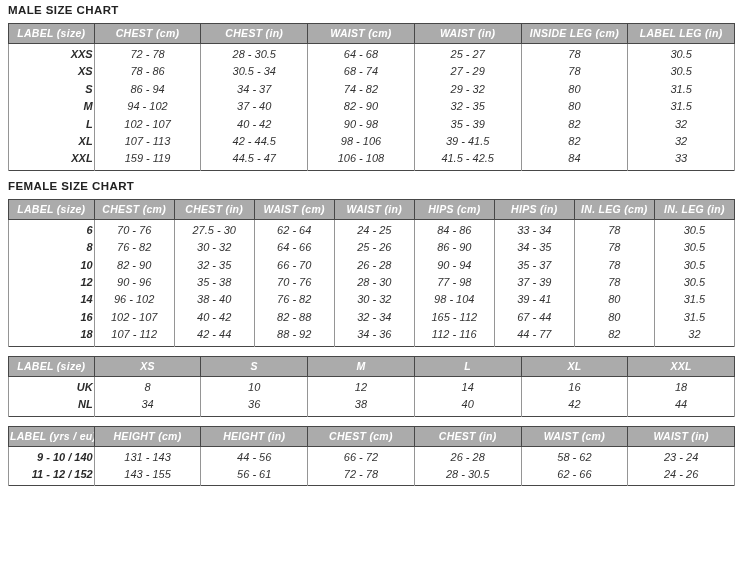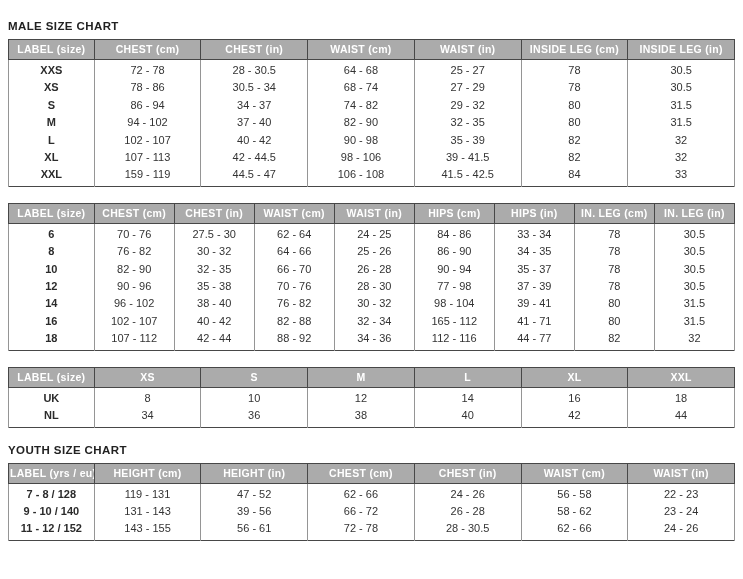--- a/index.html
+++ b/index.html
@@ -12,7 +12,7 @@
     padding: 4px 8px 0 8px;
     overflow: hidden;
   }
-  section.size-chart-section { margin: 16px 0 9px 0; }
+  section.size-chart-section { margin: 0 0 9px 0; }
   h2.section-title {
     margin: 0 0 7px 0;
     font-size: 11.5px;

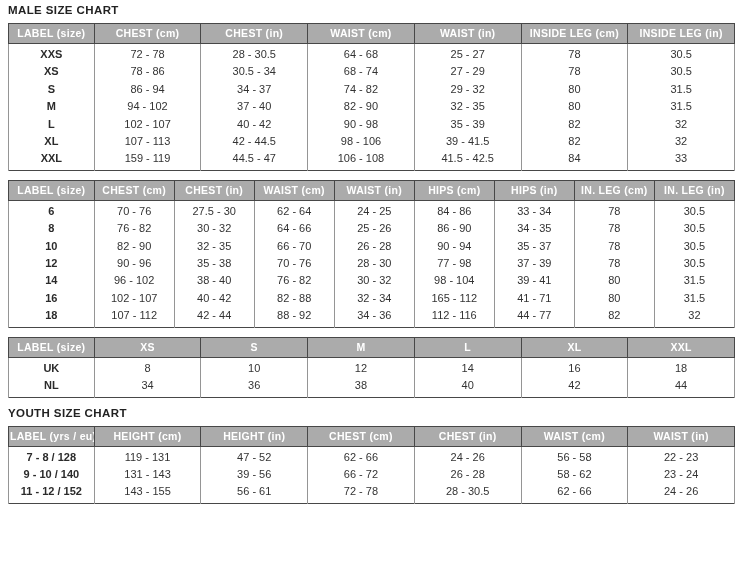--- a/index.html
+++ b/index.html
@@ -25,6 +25,7 @@
     border-collapse: collapse;
     table-layout: fixed;
     border: 1.5px solid var(--border-dark, #474747);
+    font-style: italic;
   }
   table.size-table col.label-col { width: 11.8%; }
   table.size-table th {

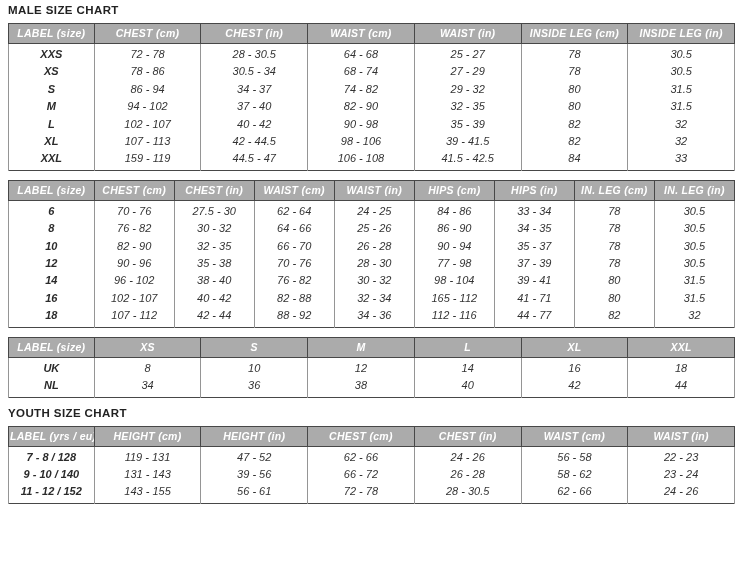--- a/index.html
+++ b/index.html
@@ -83,7 +83,7 @@
             <th>WAIST (cm)</th>
             <th>WAIST (in)</th>
             <th>INSIDE LEG (cm)</th>
-            <th>INSIDE LEG (in)</th>
+            <th>LABEL LEG (in)</th>
           </tr>
         </thead>
         <tbody>

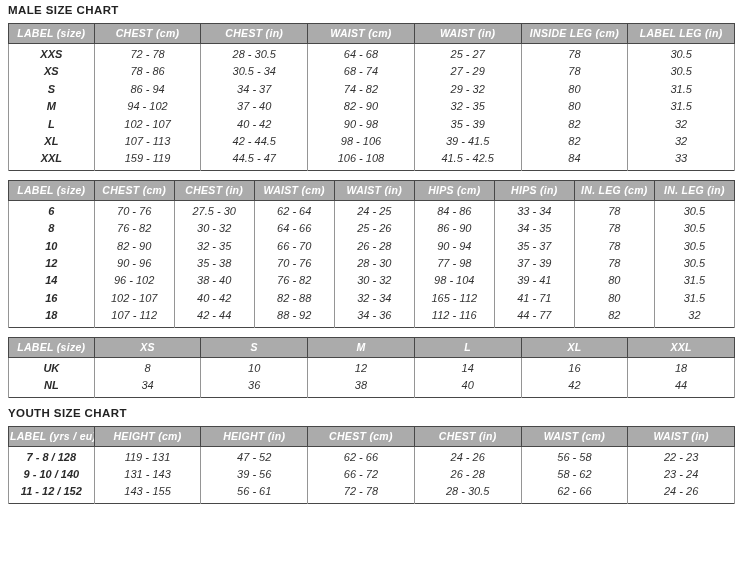--- a/index.html
+++ b/index.html
@@ -55,6 +55,7 @@
   table.size-table td:first-child {
     font-weight: bold;
     color: #2b2b2b;
+    text-align: right;
   }
   table.size-table tbody tr:first-child td { padding-top: 4px; }
   table.size-table tbody tr:last-child td { padding-bottom: 4px; }

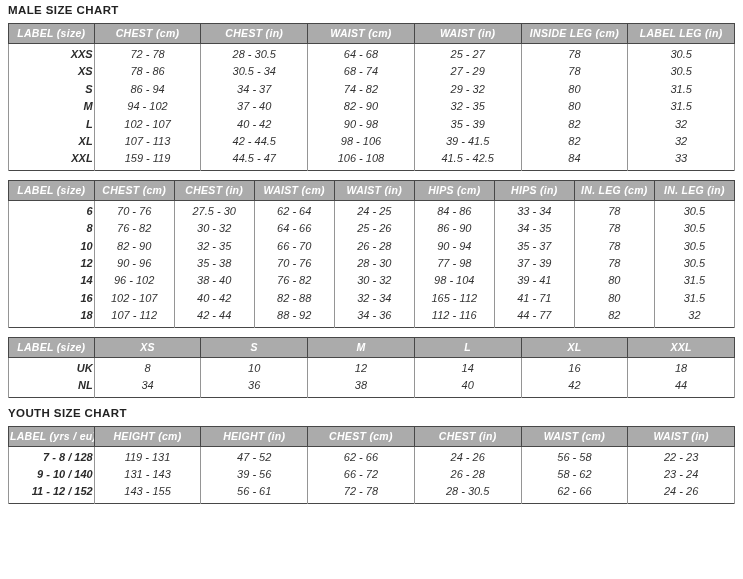--- a/index.html
+++ b/index.html
@@ -155,6 +155,7 @@
       </table>
     </section>
     <section class="size-chart-section">
+      <h2 class="section-title">FEMALE SIZE CHART</h2>
       <table class="size-table">
         <colgroup>
           <col class="label-col">

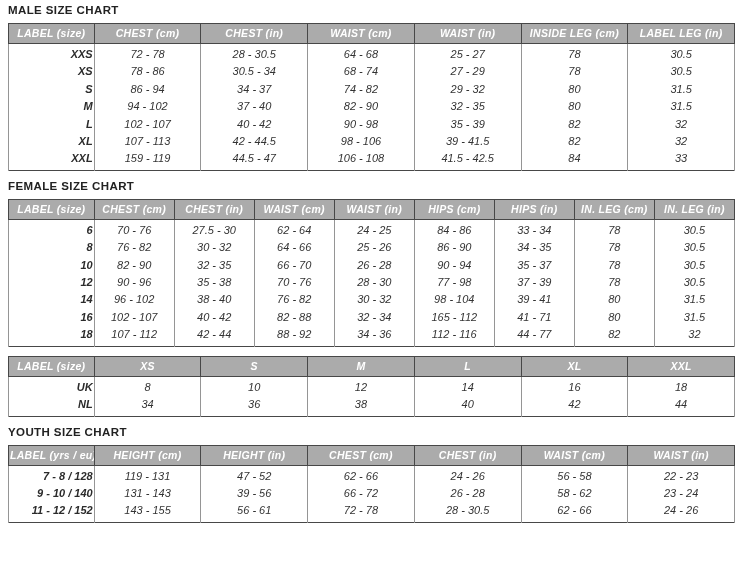--- a/index.html
+++ b/index.html
@@ -244,7 +244,7 @@
             <td>82 - 88</td>
             <td>32 - 34</td>
             <td>165 - 112</td>
-            <td>41 - 71</td>
+            <td>67 - 44</td>
             <td>80</td>
             <td>31.5</td>
           </tr>

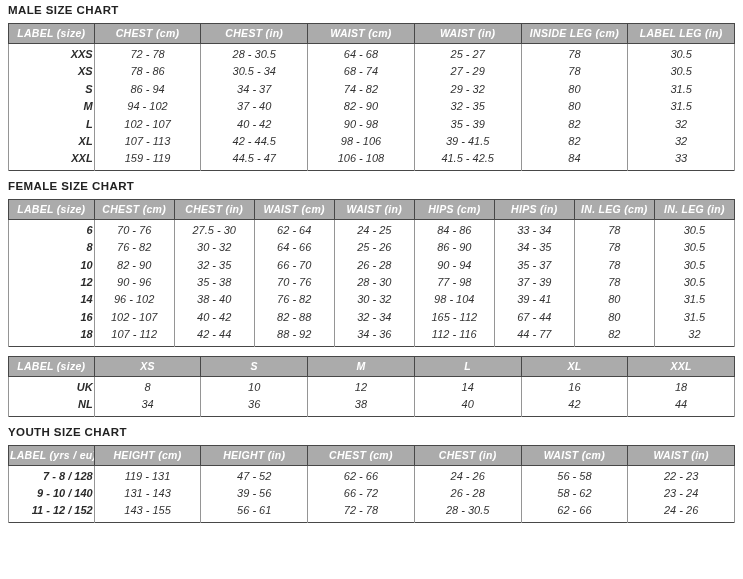--- a/index.html
+++ b/index.html
@@ -307,7 +307,6 @@
       </table>
     </section>
     <section class="size-chart-section">
-      <h2 class="section-title">YOUTH SIZE CHART</h2>
       <table class="size-table">
         <colgroup>
           <col class="label-col">

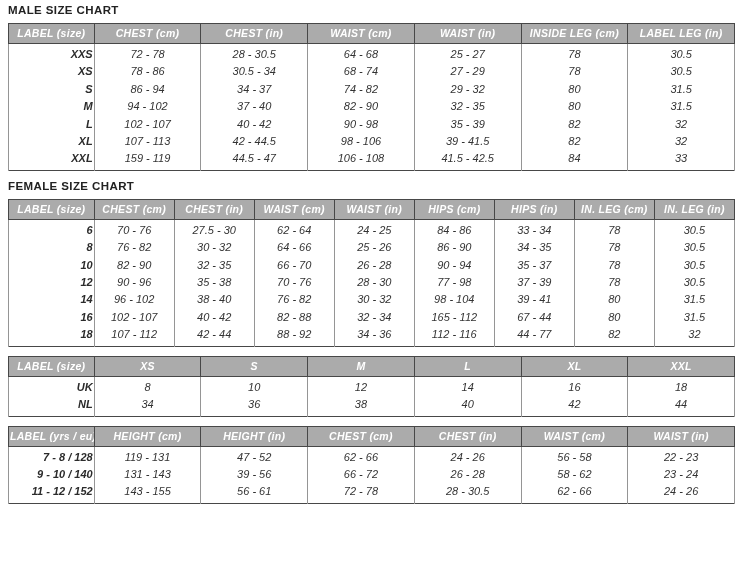--- a/index.html
+++ b/index.html
@@ -330,15 +330,6 @@
         </thead>
         <tbody>
           <tr>
-            <td>7 - 8 / 128</td>
-            <td>119 - 131</td>
-            <td>47 - 52</td>
-            <td>62 - 66</td>
-            <td>24 - 26</td>
-            <td>56 - 58</td>
-            <td>22 - 23</td>
-          </tr>
-          <tr>
             <td>9 - 10 / 140</td>
             <td>131 - 143</td>
             <td>39 - 56</td>

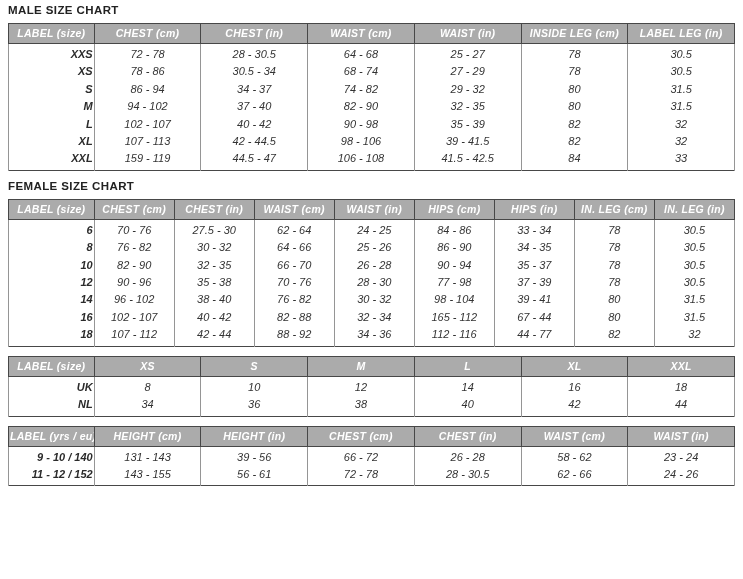--- a/index.html
+++ b/index.html
@@ -332,7 +332,7 @@
           <tr>
             <td>9 - 10 / 140</td>
             <td>131 - 143</td>
-            <td>39 - 56</td>
+            <td>44 - 56</td>
             <td>66 - 72</td>
             <td>26 - 28</td>
             <td>58 - 62</td>

